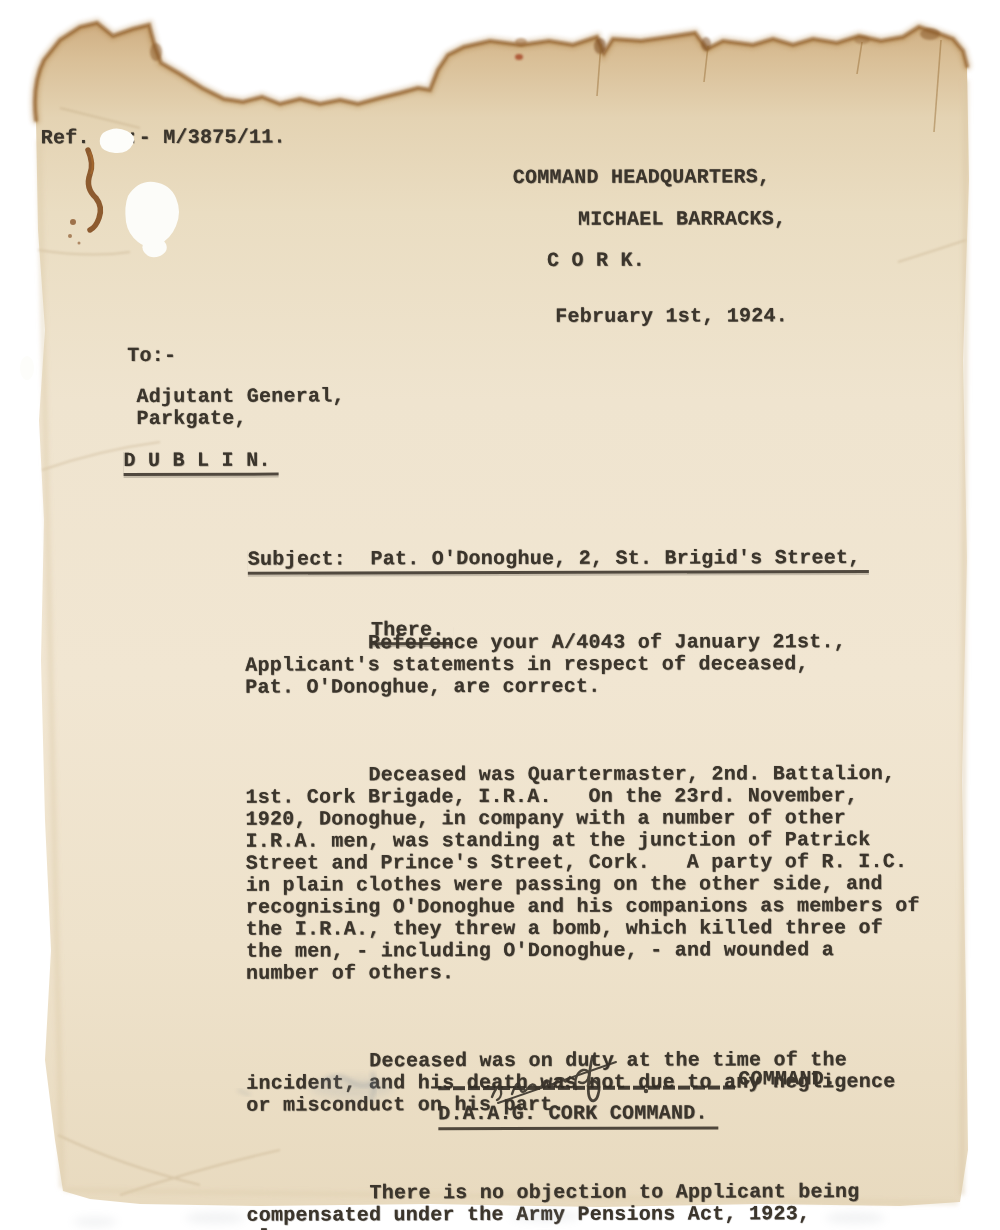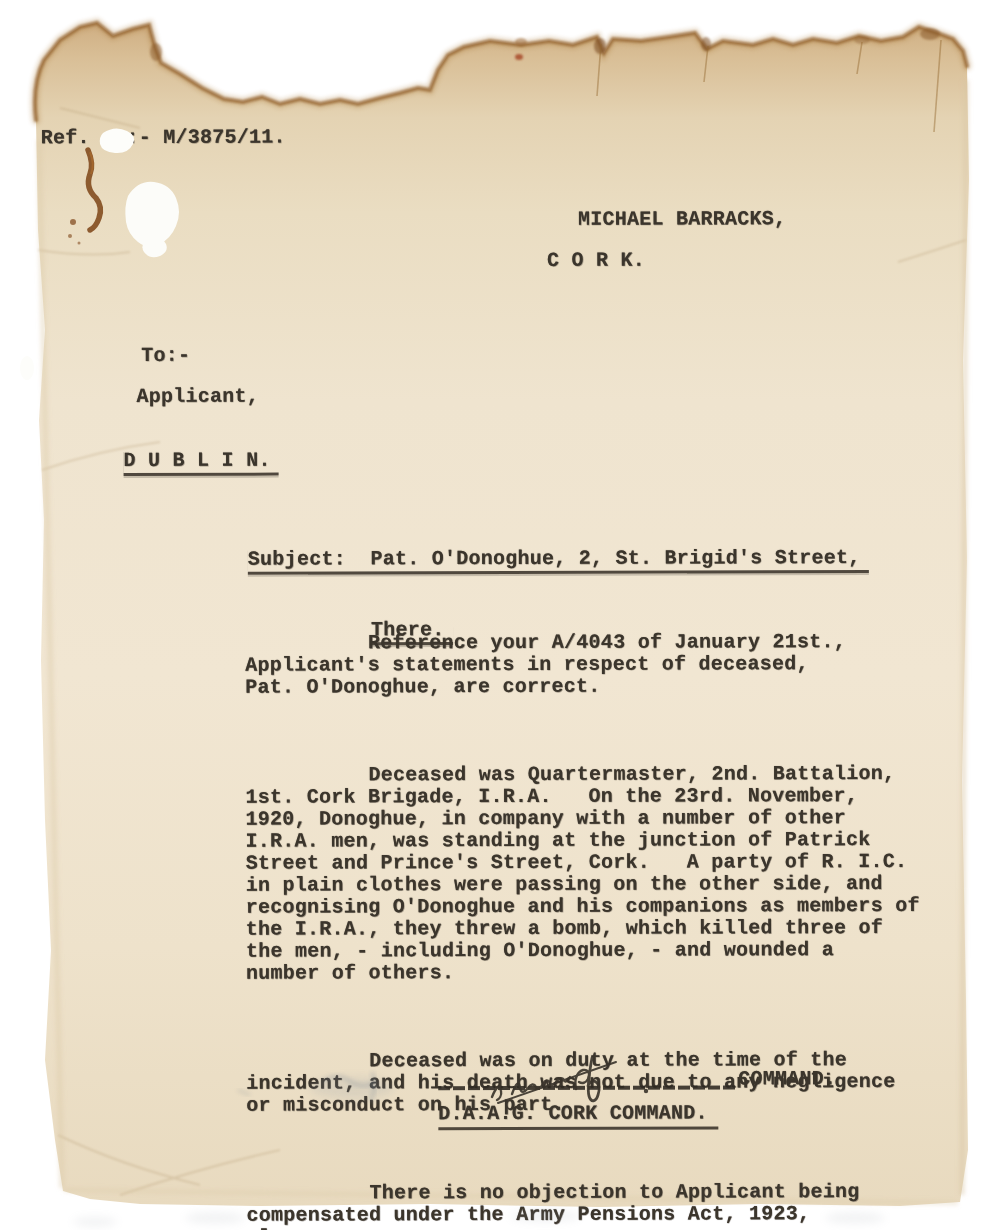--- a/index.html
+++ b/index.html
@@ -105,6 +105,7 @@
   <div class="text-layer">
     <div class="t ref">Ref.   :- M/3875/11.</div>
 
+    <div class="t h1">COMMAND HEADQUARTERS,</div>
     <div class="t h2">MICHAEL BARRACKS,</div>
     <div class="t h3">C O R K.</div>
 

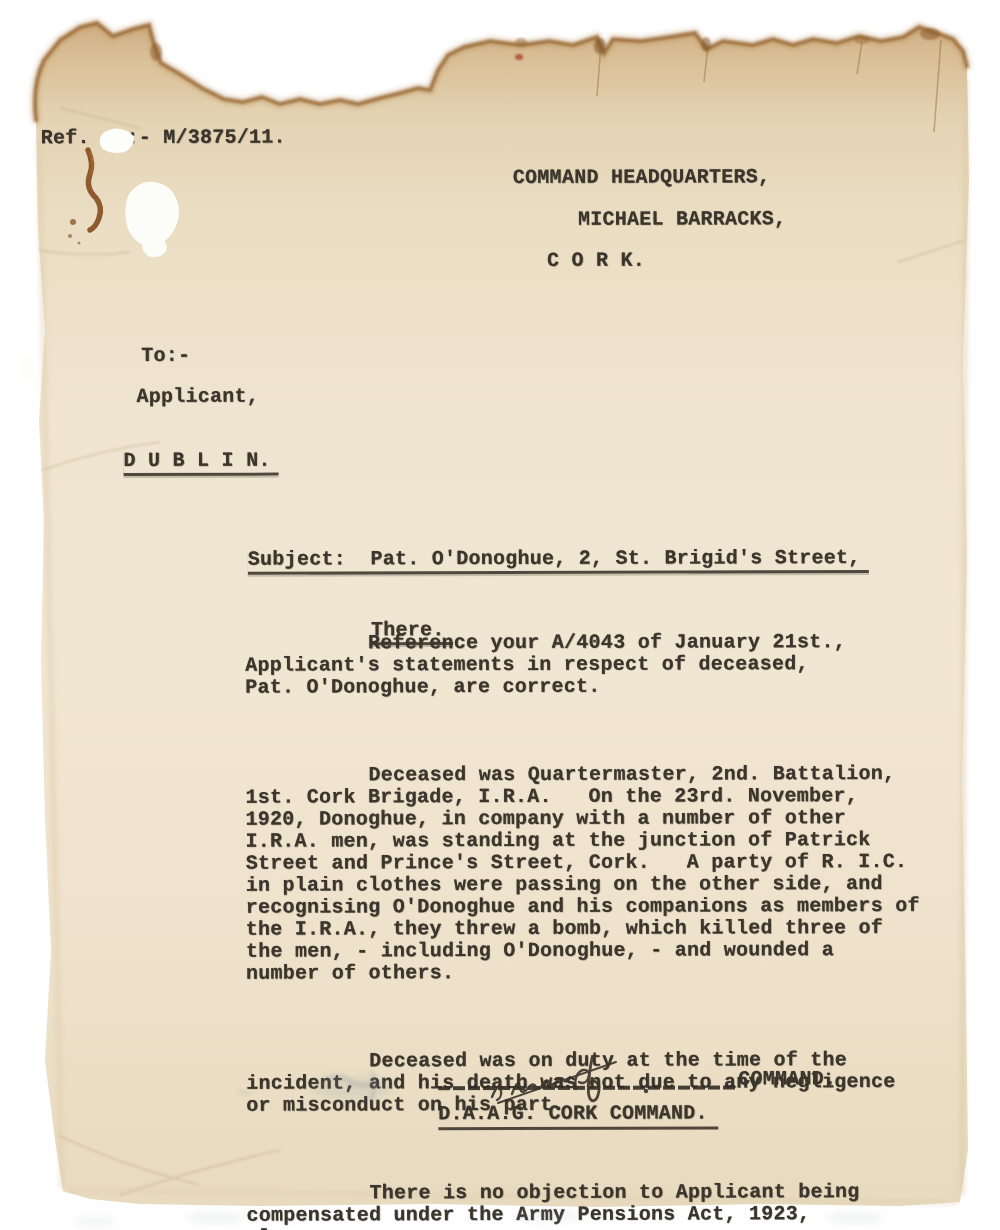--- a/index.html
+++ b/index.html
@@ -108,6 +108,7 @@
     <div class="t h1">COMMAND HEADQUARTERS,</div>
     <div class="t h2">MICHAEL BARRACKS,</div>
     <div class="t h3">C O R K.</div>
+    <div class="t date">February 1st, 1924.</div>
 
     <div class="t to">To:-</div>
     <div class="blk addr"><div class="line">Applicant,</div></div>

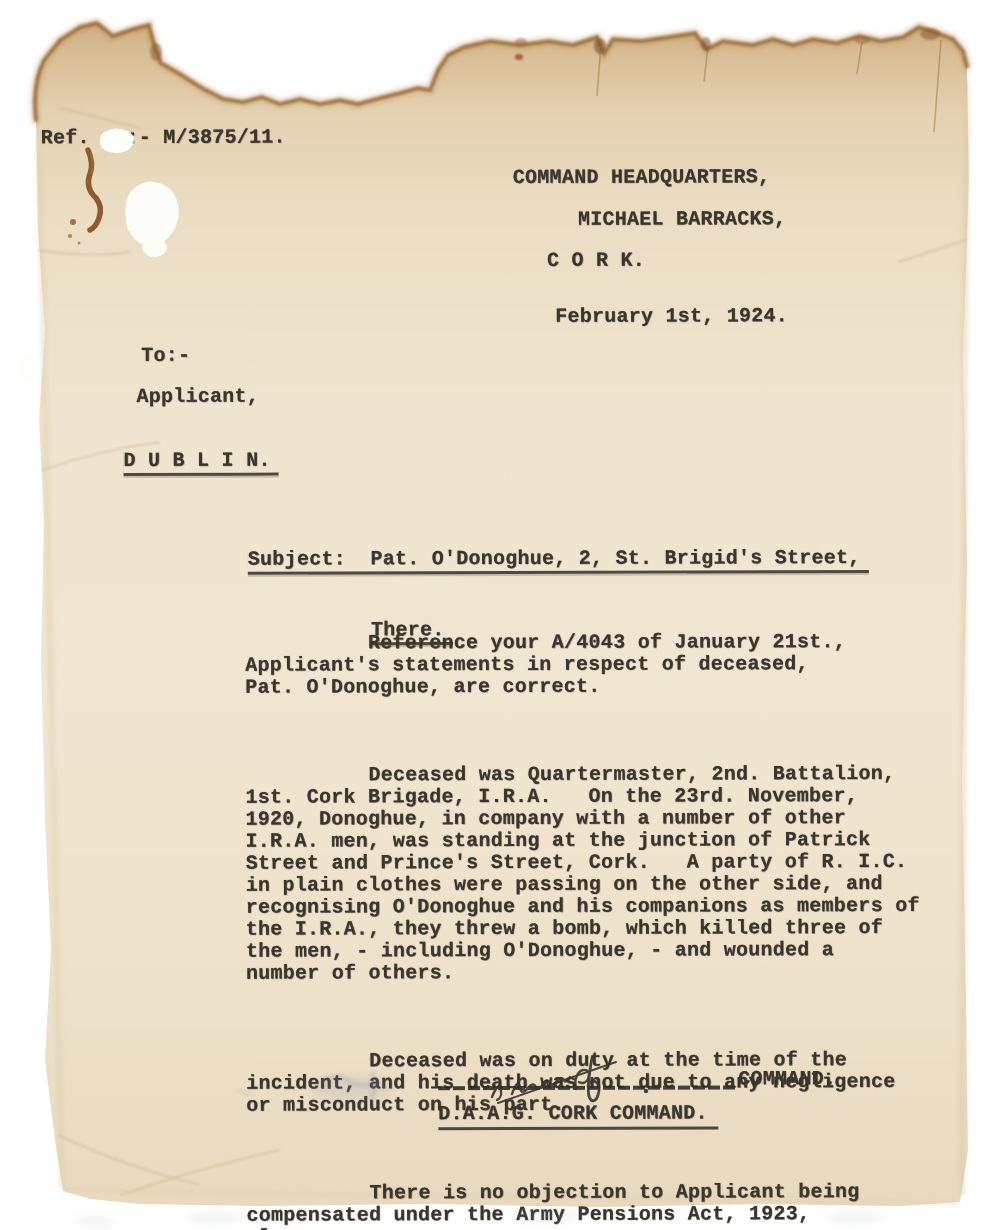--- a/index.html
+++ b/index.html
@@ -22,7 +22,7 @@
   .h2{left:541px;top:209px;padding-left:38px;}
   .h3{left:548px;top:250px;}
   .date{left:556px;top:306px;}
-  .to{left:142px;top:344px;}
+  .to{left:128px;top:344px;}
   .addr{left:137px;top:385px;}
   .city{left:124px;top:449px;}
   .subject{left:248px;top:504px;}

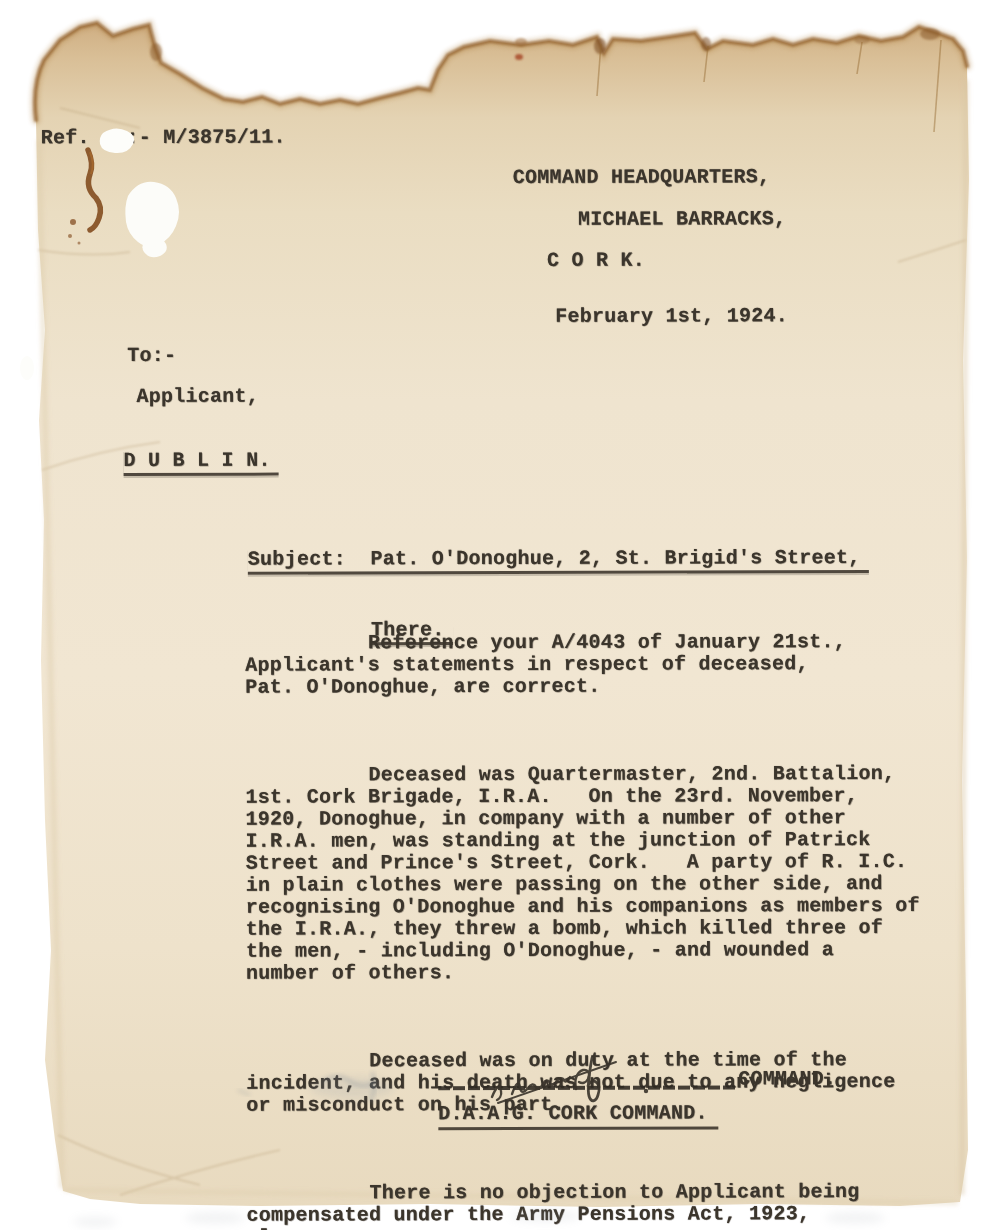--- a/index.html
+++ b/index.html
@@ -111,7 +111,7 @@
     <div class="t date">February 1st, 1924.</div>
 
     <div class="t to">To:-</div>
-    <div class="blk addr"><div class="line">Applicant,</div></div>
+    <div class="blk addr"><div class="line">Adjutant General,</div><div class="line">Applicant,</div></div>
     <div class="t city"><span class="u">D U B L I N.</span></div>
 
     <div class="blk subject">

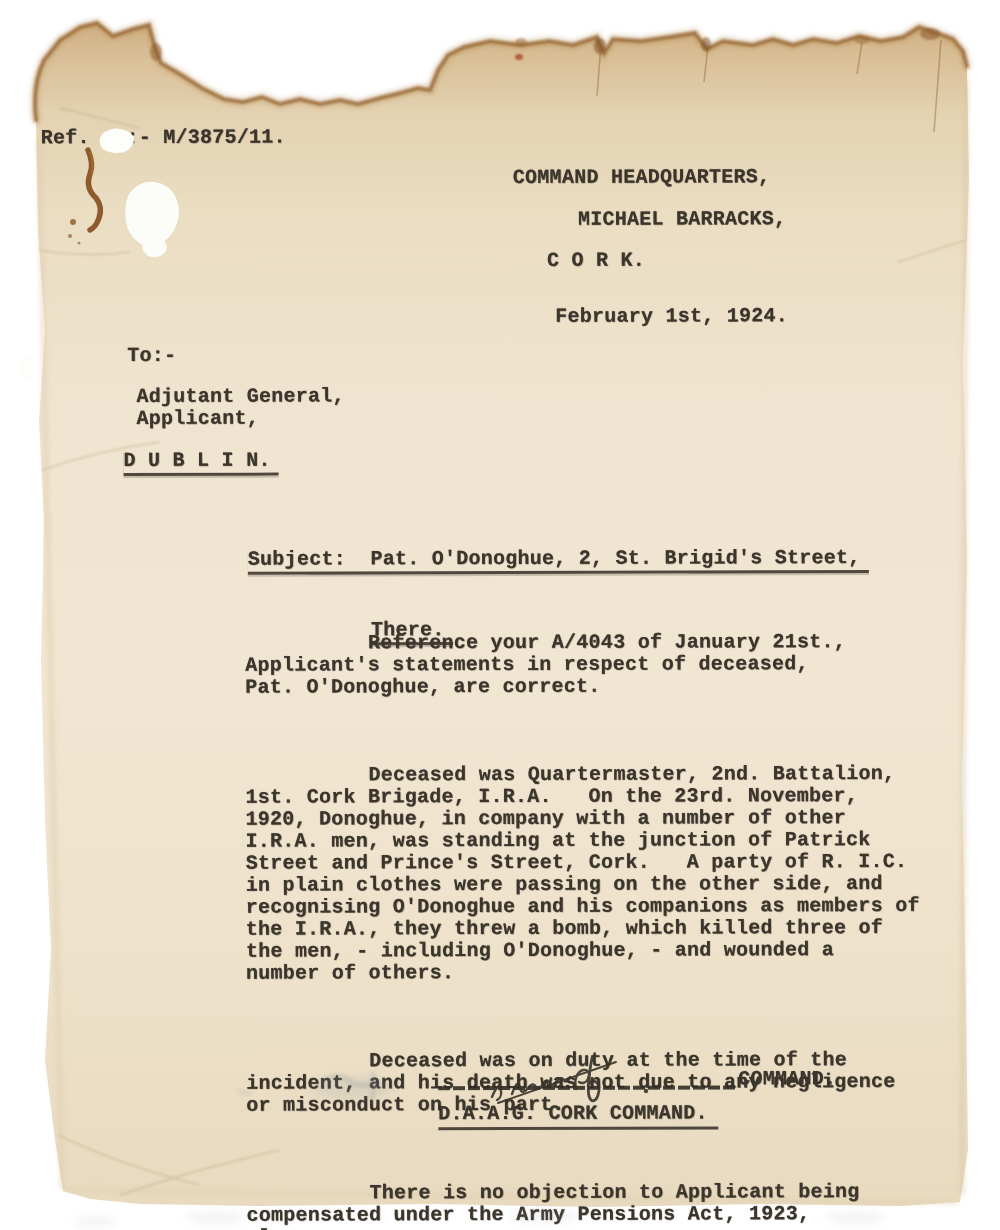--- a/index.html
+++ b/index.html
@@ -111,7 +111,7 @@
     <div class="t date">February 1st, 1924.</div>
 
     <div class="t to">To:-</div>
-    <div class="blk addr"><div class="line">Adjutant General,</div><div class="line">Applicant,</div></div>
+    <div class="blk addr"><div class="line">Adjutant General,</div><div class="line">Parkgate,</div></div>
     <div class="t city"><span class="u">D U B L I N.</span></div>
 
     <div class="blk subject">

